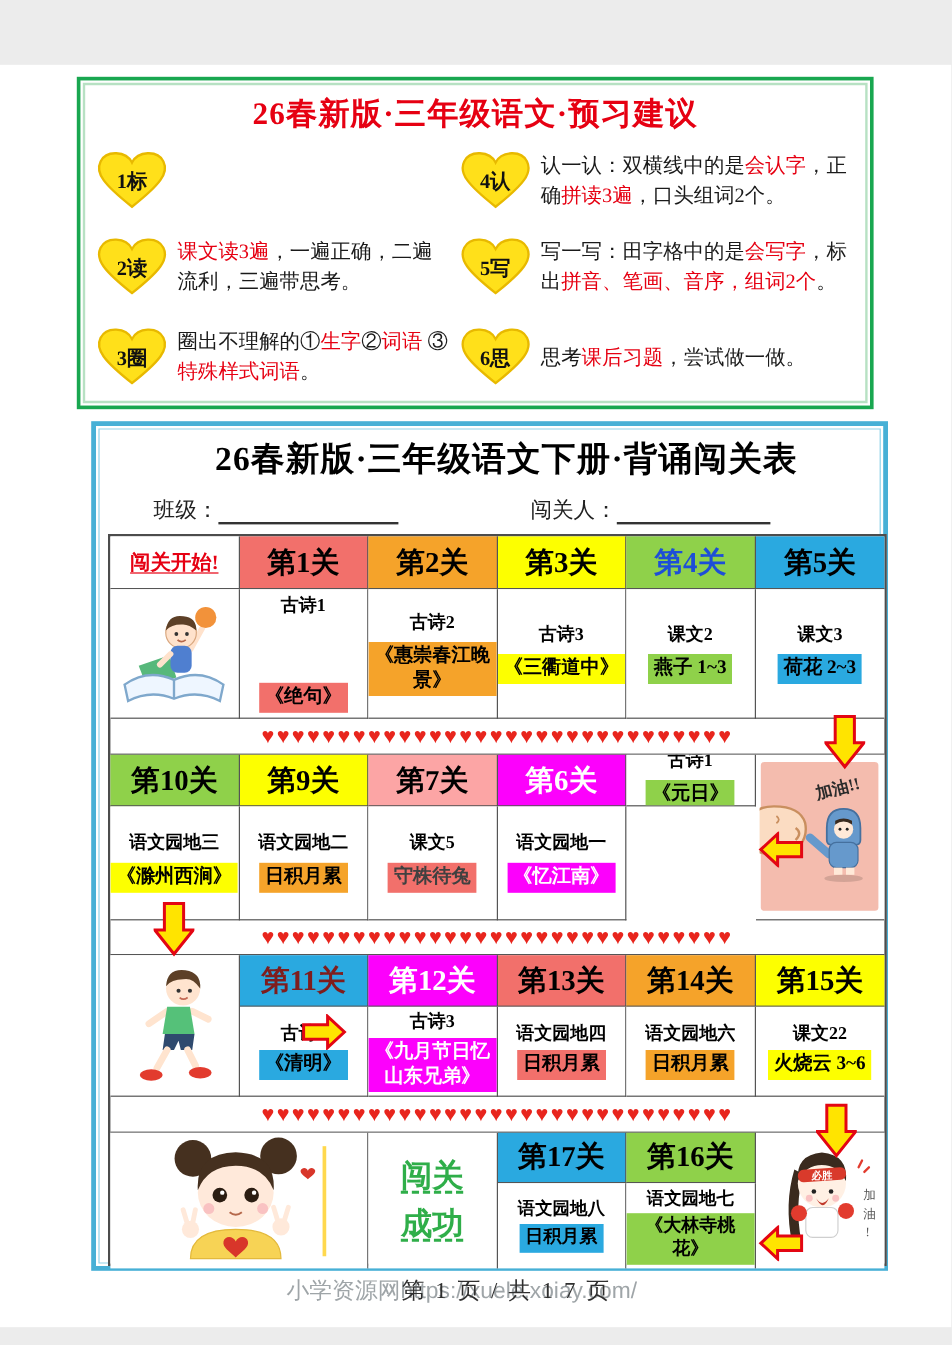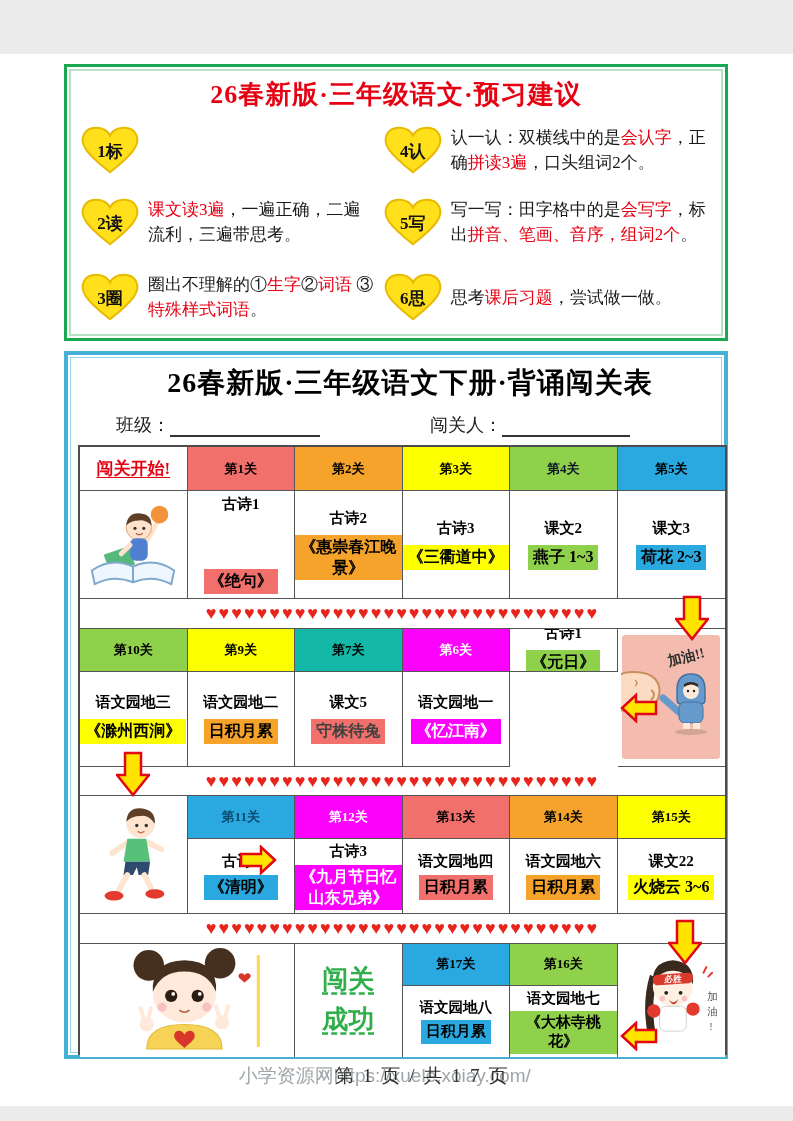--- a/index.html
+++ b/index.html
@@ -25,7 +25,7 @@
         font-family:"Liberation Serif","DejaVu Serif",serif;}
 
   
-  .sec2{position:absolute;left:64px;top:351px;width:664px;height:708px;background:#fff;
+  .sec2{position:absolute;left:76px;top:351px;width:664px;height:708px;background:#fff;
         border:4px solid #47B0D6;box-shadow:inset 0 0 0 2px #fff, inset 0 0 0 3px #8fd2e9;
         box-sizing:border-box;font-family:"Liberation Serif","DejaVu Serif",serif;padding-left:28px;}
   .sec2-title{text-align:center;margin-top:9px;font-size:28px;font-weight:bold;color:#000;letter-spacing:1px;}

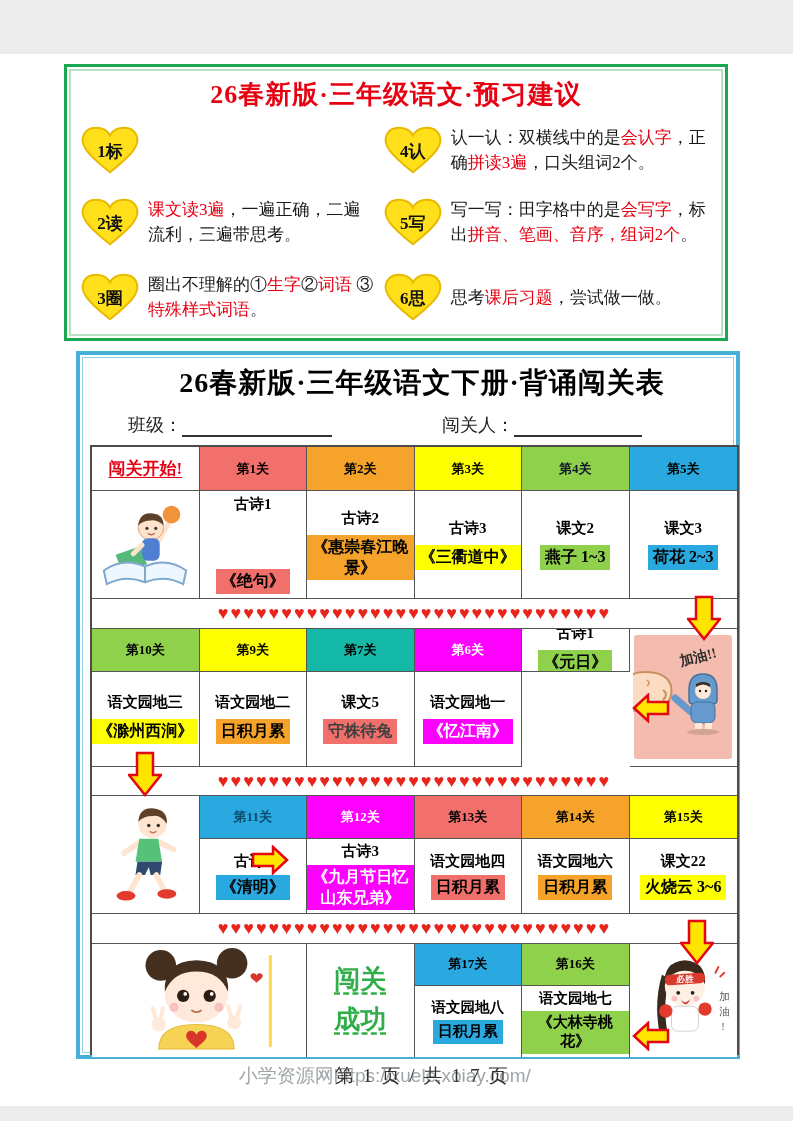--- a/index.html
+++ b/index.html
@@ -47,7 +47,7 @@
         background:#fff;overflow:hidden;text-align:center;}
   .c6{border-right:none;}
   .nobb{border-bottom:none;}
-  .lvl-head{font-weight:bold;font-size:13px;}
+  .lvl-head{font-weight:bold;font-size:24px;}
   .start-cell span{color:#E60012;font-weight:bold;font-size:17px;text-decoration:underline;text-underline-offset:3px;}
   .ctitle{font-size:15px;font-weight:600;margin-bottom:7px;}
   .citem{font-weight:bold;font-size:16px;padding:2px 5px;line-height:1.3;display:inline-block;max-width:93%;}

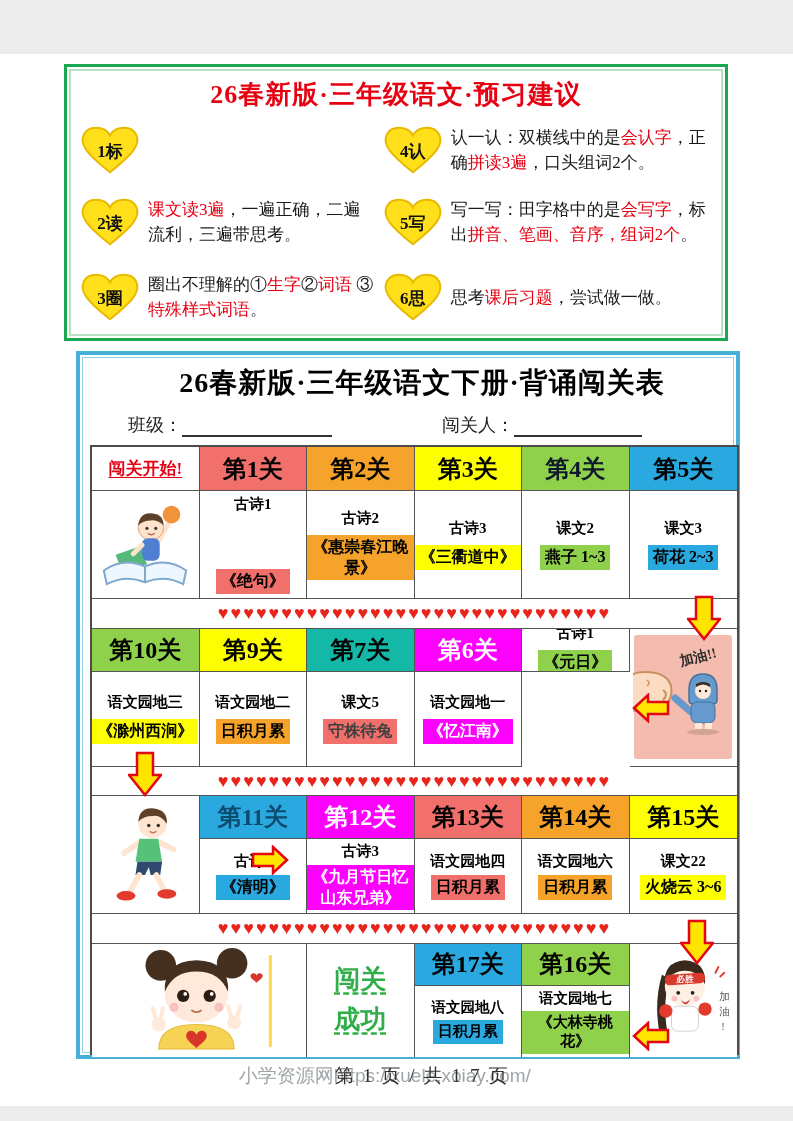--- a/index.html
+++ b/index.html
@@ -156,7 +156,7 @@
             <span class="lvl-head" style="color: rgb(0, 0, 0);">第3关</span>
           </div>
         <div class="cell" style="background: rgb(143, 209, 74);">
-            <span class="lvl-head" style="color: #0f172a;">第4关</span>
+            <span class="lvl-head" style="color: #1d4ed8;">第4关</span>
           </div>
         <div class="cell c6" style="background: rgb(42, 169, 224);">
             <span class="lvl-head" style="color: rgb(0, 0, 0);">第5关</span>

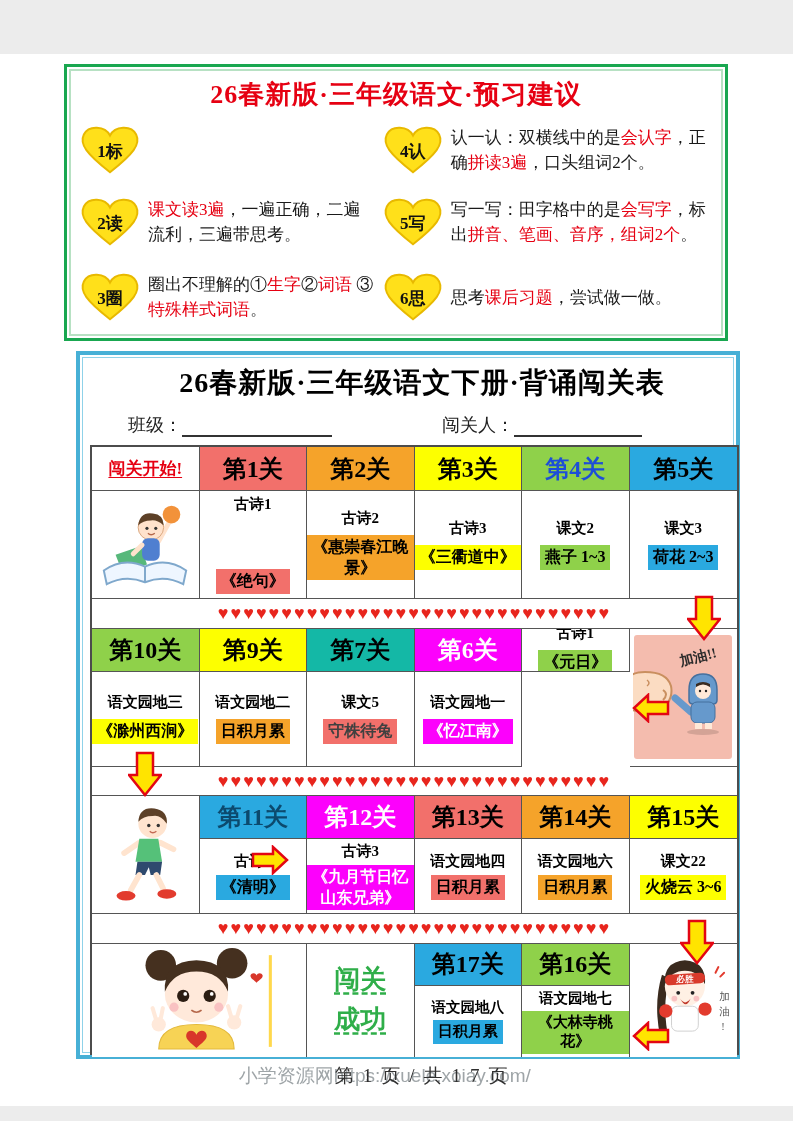--- a/index.html
+++ b/index.html
@@ -211,7 +211,7 @@
         <div class="cell" style="background: rgb(253, 255, 0);">
             <span class="lvl-head" style="color: rgb(0, 0, 0);">第9关</span>
           </div>
-        <div class="cell" style="background: #14b8a6;">
+        <div class="cell" style="background: #fca5a5;">
             <span class="lvl-head" style="color: rgb(0, 0, 0);">第7关</span>
           </div>
         <div class="cell" style="background: rgb(252, 1, 252);">

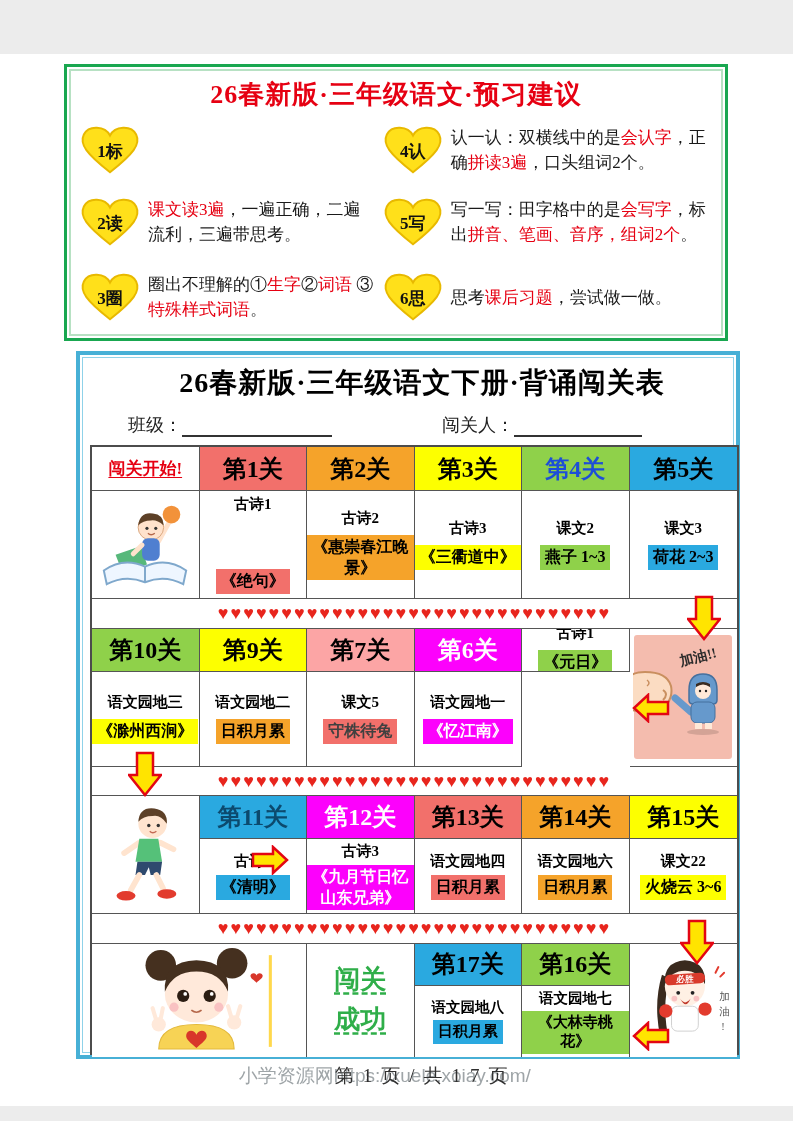--- a/index.html
+++ b/index.html
@@ -279,7 +279,7 @@
           </svg>
         </div>
         <div class="cell" style="background: rgb(42, 169, 224);">
-            <span class="lvl-head" style="color: #0c4a6e;">第11关</span>
+            <span class="lvl-head" style="color: #7f1d1d;">第11关</span>
           </div>
         <div class="cell" style="background: rgb(252, 1, 252);">
             <span class="lvl-head" style="color: rgb(255, 255, 255);">第12关</span>

